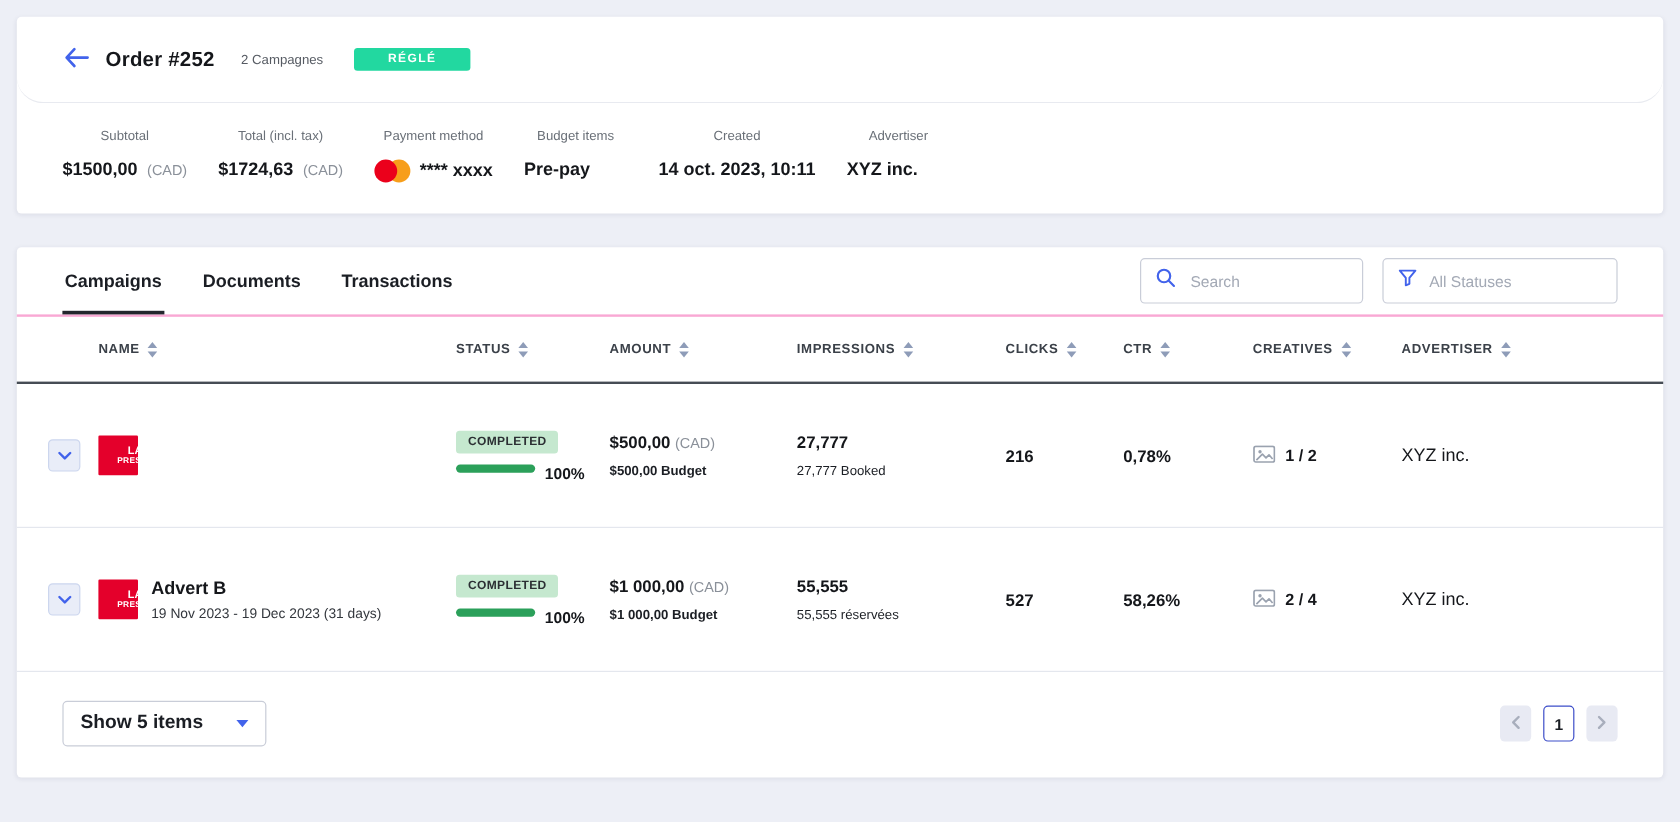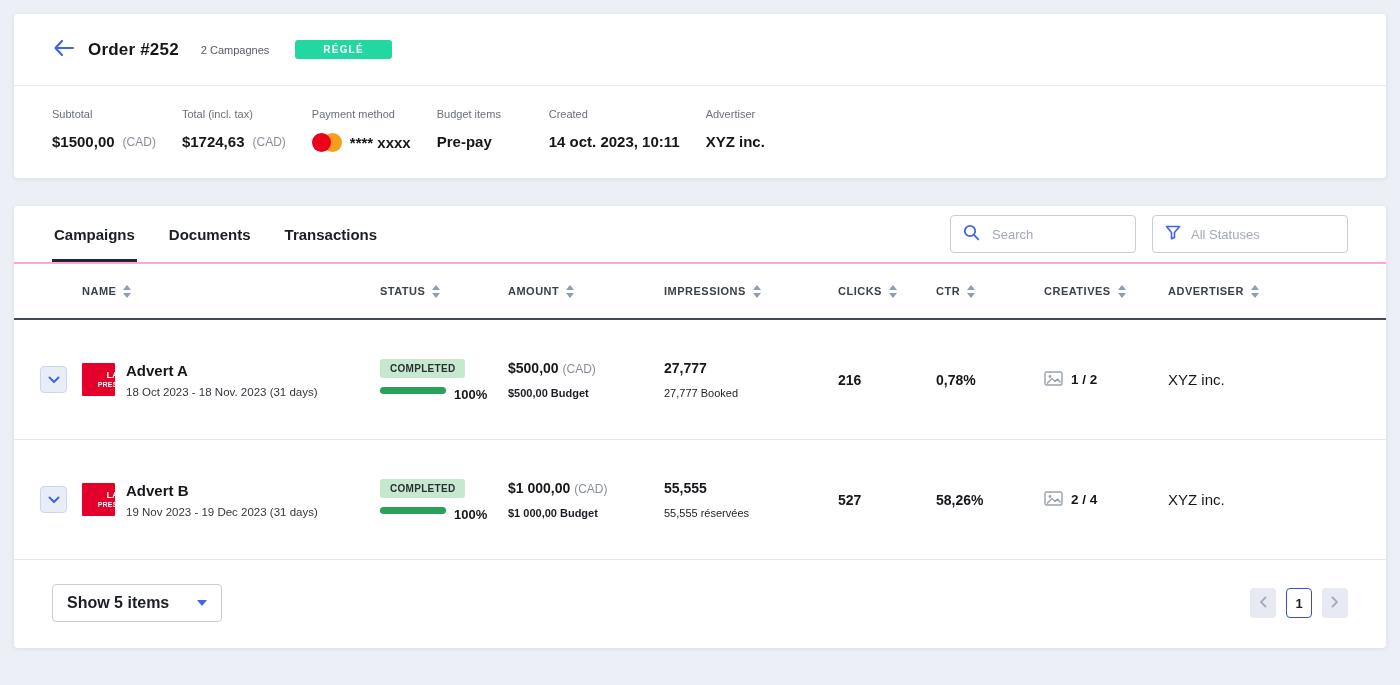--- a/index.html
+++ b/index.html
@@ -23,6 +23,7 @@
     display: flex; align-items: center;
     height: 72px; padding: 0 38px 0 36px;
     border-bottom: 1px solid #e8eaf0;
+    border-radius: 22px;
   }
   .back-btn {
     width: 28px; height: 28px; border: none; background: transparent;

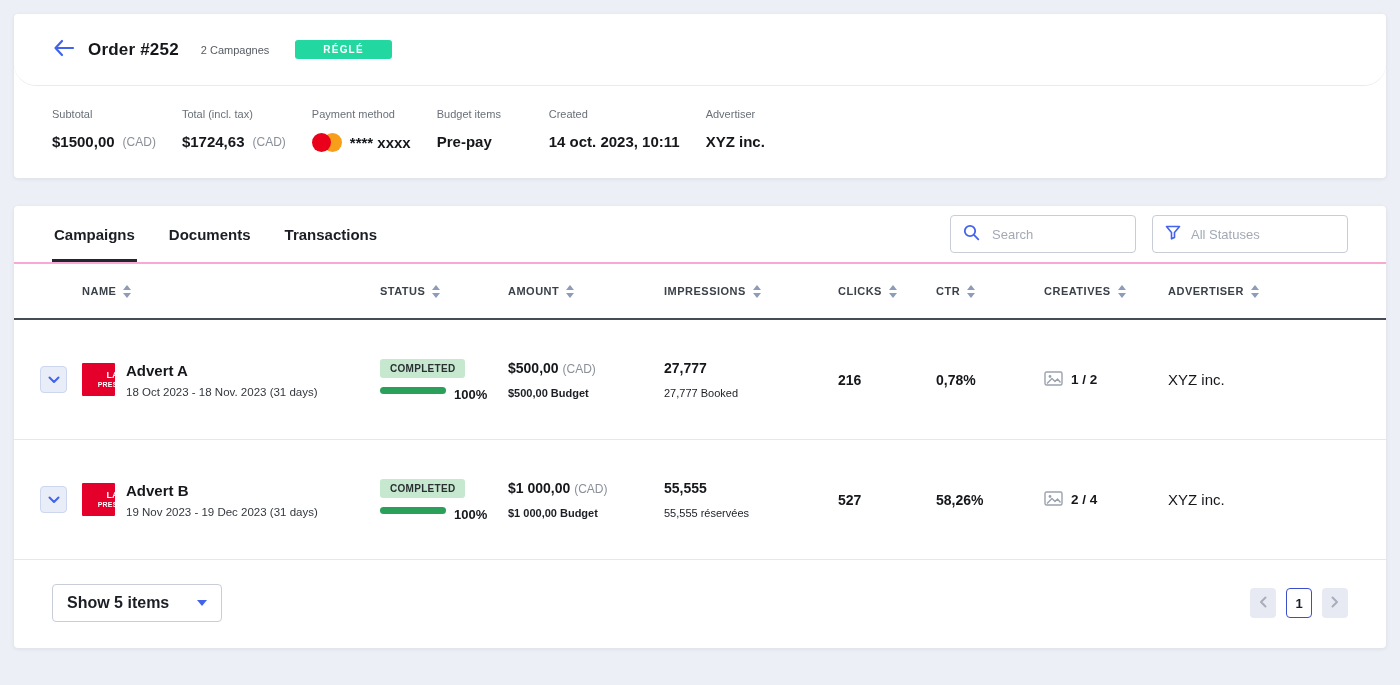--- a/index.html
+++ b/index.html
@@ -42,6 +42,7 @@
   .summary {
     display: flex; gap: 26px;
     padding: 22px 38px 26px 38px;
+    text-align: center;
   }
   .summary-field { min-width: 86px; }
   .summary-label { font-size: 11px; color: #6a7078; margin-bottom: 13px; }

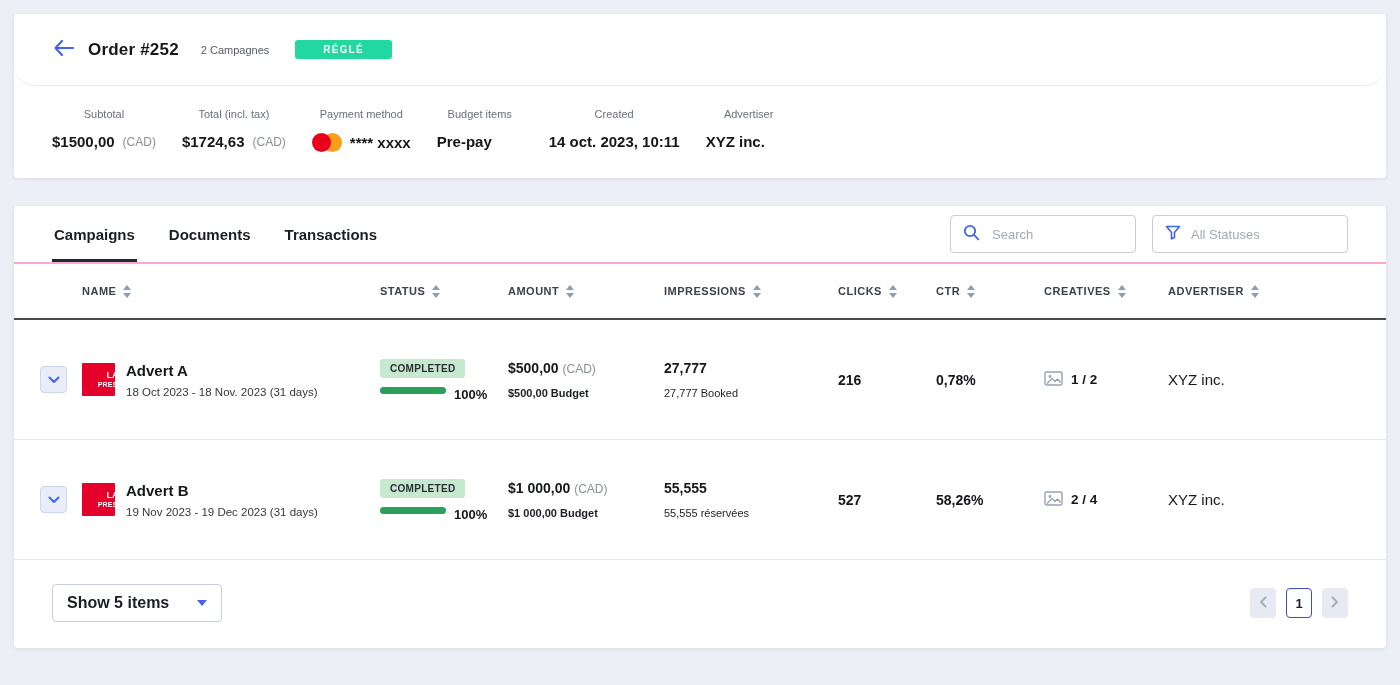--- a/index.html
+++ b/index.html
@@ -339,10 +339,6 @@
           <span class="l1">LA</span>
           <span class="l2">PRESSE</span>
         </div>
-        <div>
-          <div class="c-name">Advert A</div>
-          <div class="c-dates">18 Oct 2023 - 18 Nov. 2023 (31 days)</div>
-        </div>
       </div>
       <div class="status-cell">
         <span class="completed-badge">COMPLETED</span>

